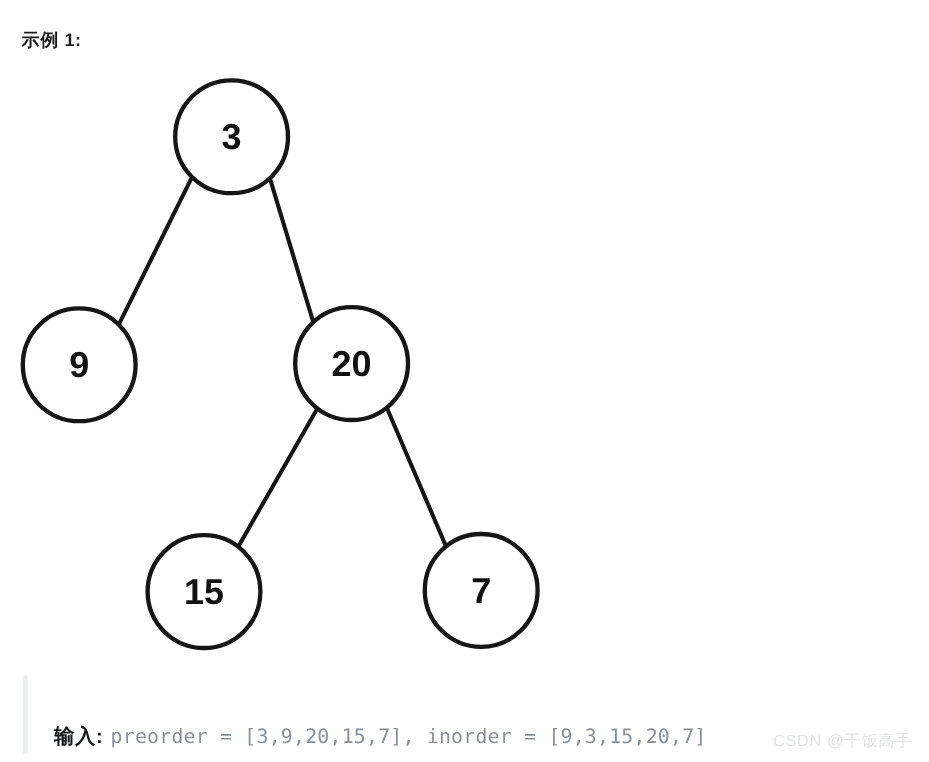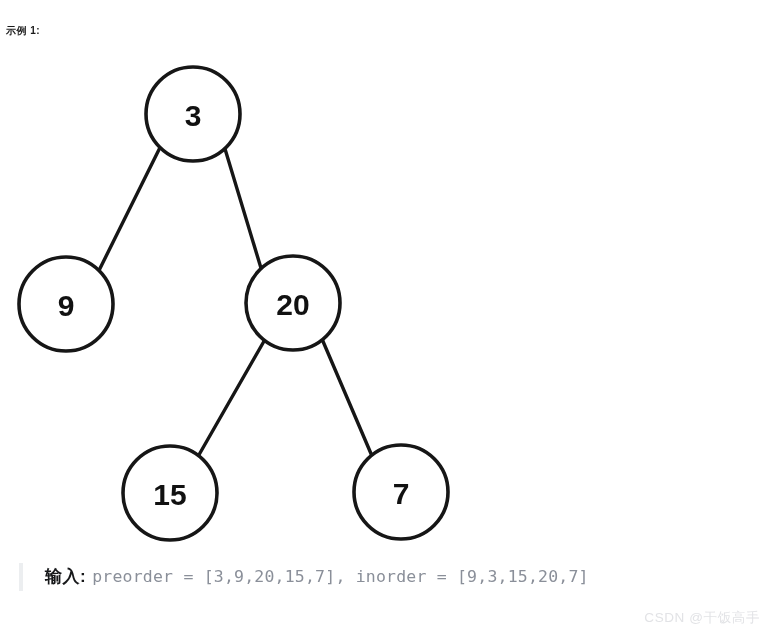--- a/index.html
+++ b/index.html
@@ -19,9 +19,9 @@
   
   .example-title {
     position: absolute;
-    left: 6px;
+    left: 18px;
     top: 24px;
-    font-size: 10px;
+    font-size: 15px;
     font-weight: bold;
     color: #1a1a1a;
     letter-spacing: 0.5px;

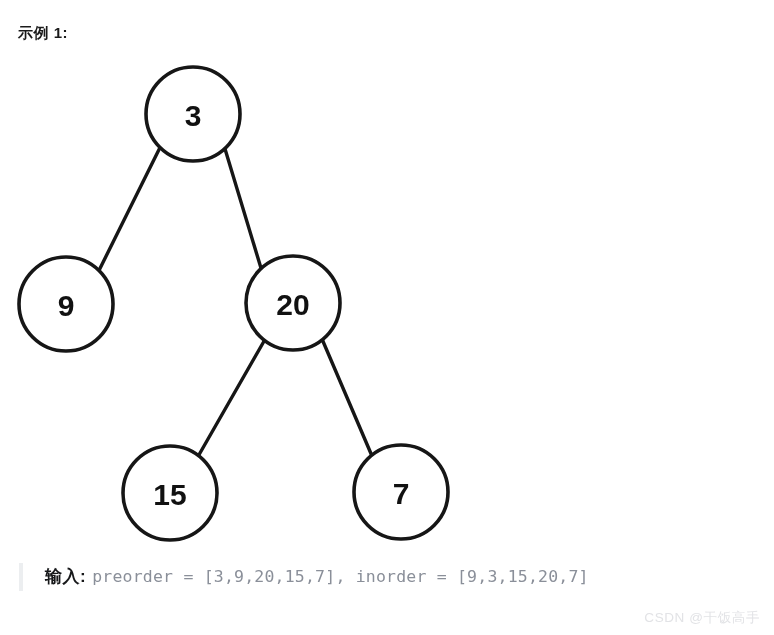--- a/index.html
+++ b/index.html
@@ -74,6 +74,7 @@
     line-height: 28px;
     height: 28px;
     display: block;
+    margin-top: 37px;
   }
   .io-label {
     font-family: "Liberation Sans", "DejaVu Sans", sans-serif;

